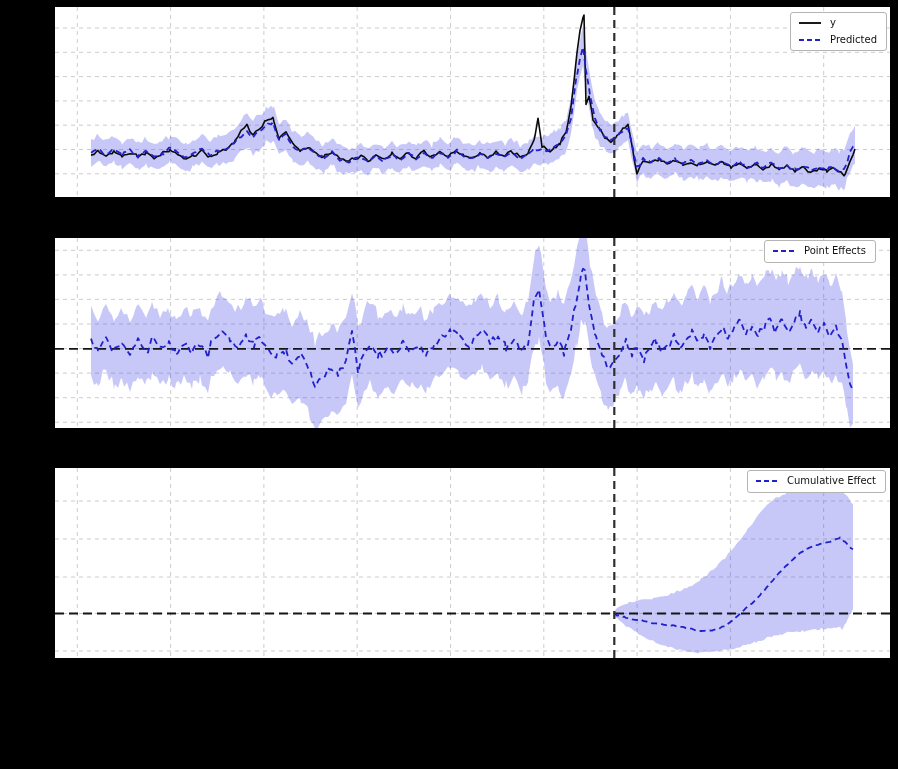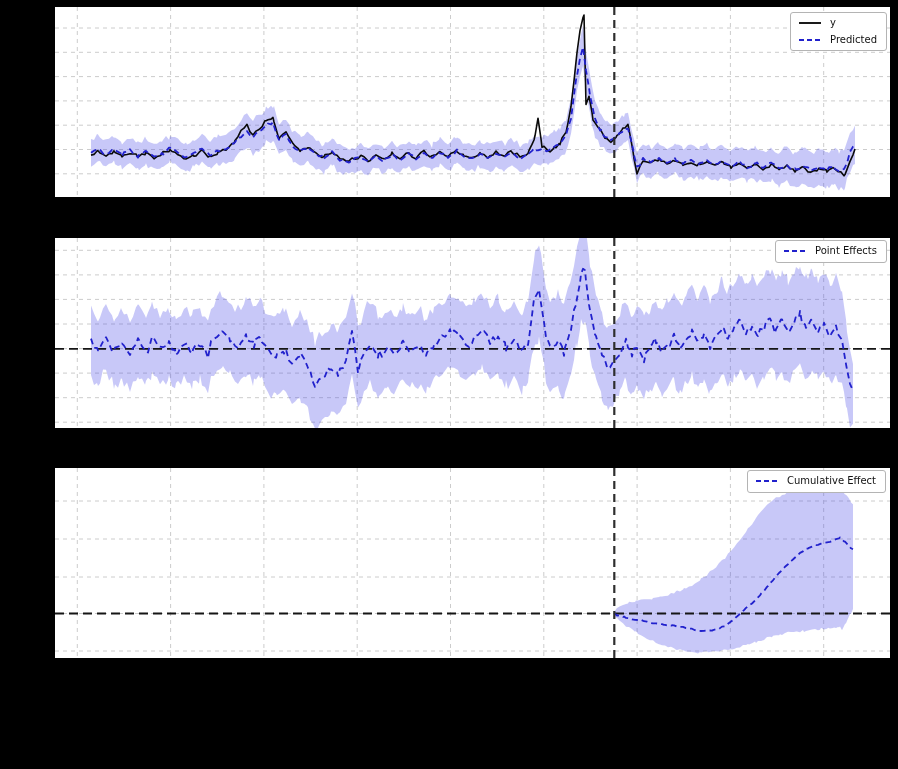--- a/index.html
+++ b/index.html
@@ -11,7 +11,7 @@
            padding:4px 9px 4px 8px;display:flex;flex-direction:column;gap:4px;
            font-size:10px;color:#111;line-height:1.25;z-index:5;}
   #legend-p1{top:12px;right:11px;}
-  #legend-p2{top:240px;right:11px;margin-left:29px;}
+  #legend-p2{top:240px;right:22px;margin-left:29px;}
   #legend-p3{top:470px;right:12px;}
   .legend-row{display:flex;align-items:center;gap:9px;}
   .sw{width:22px;height:2px;flex:0 0 auto;}

